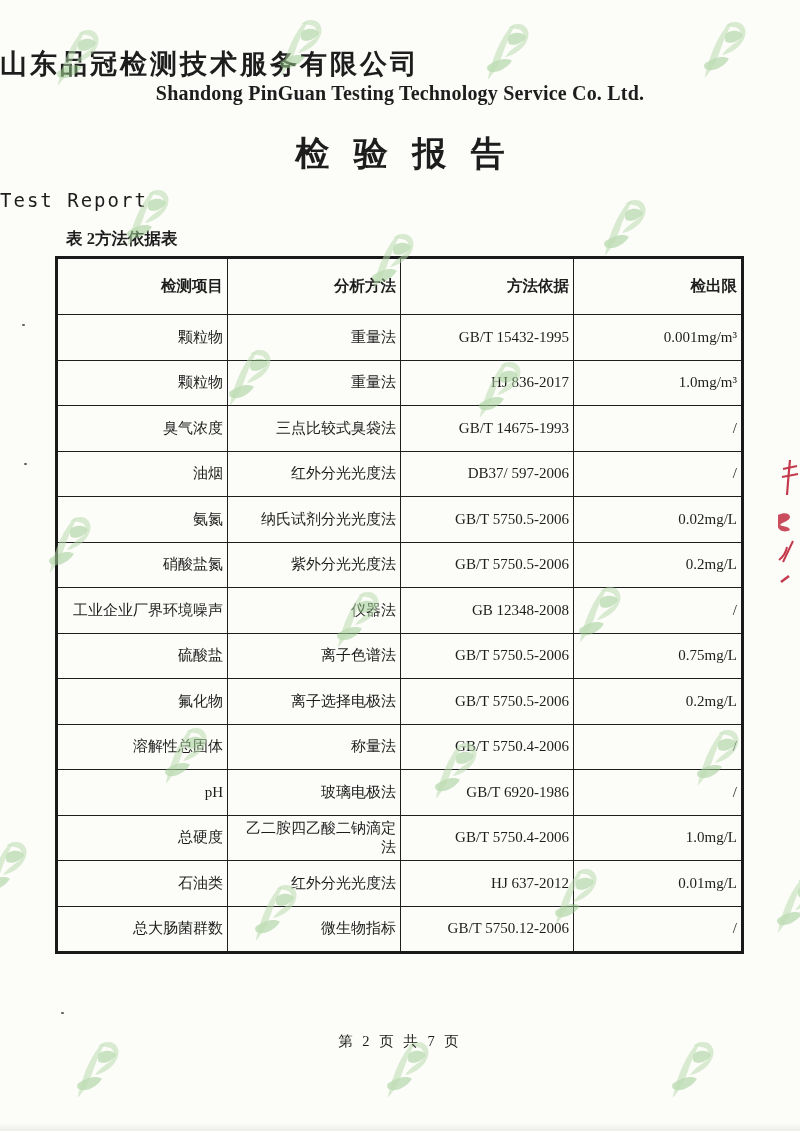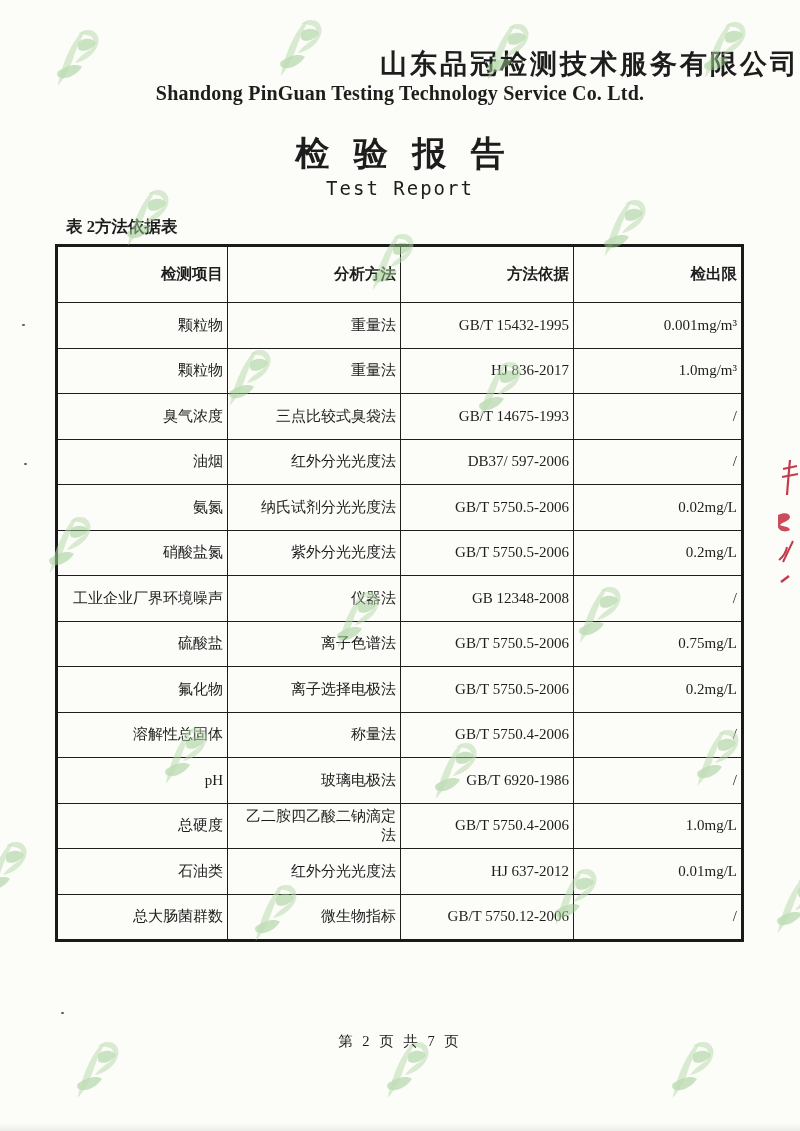--- a/index.html
+++ b/index.html
@@ -17,7 +17,7 @@
   .wm svg{width:100%;height:100%;}
   
   .company-cn{
-    padding-top:46px;text-align:right;
+    padding-top:46px;text-align:left;
     font-size:27px;font-weight:bold;letter-spacing:3px;line-height:36px;
   }
   .company-en{

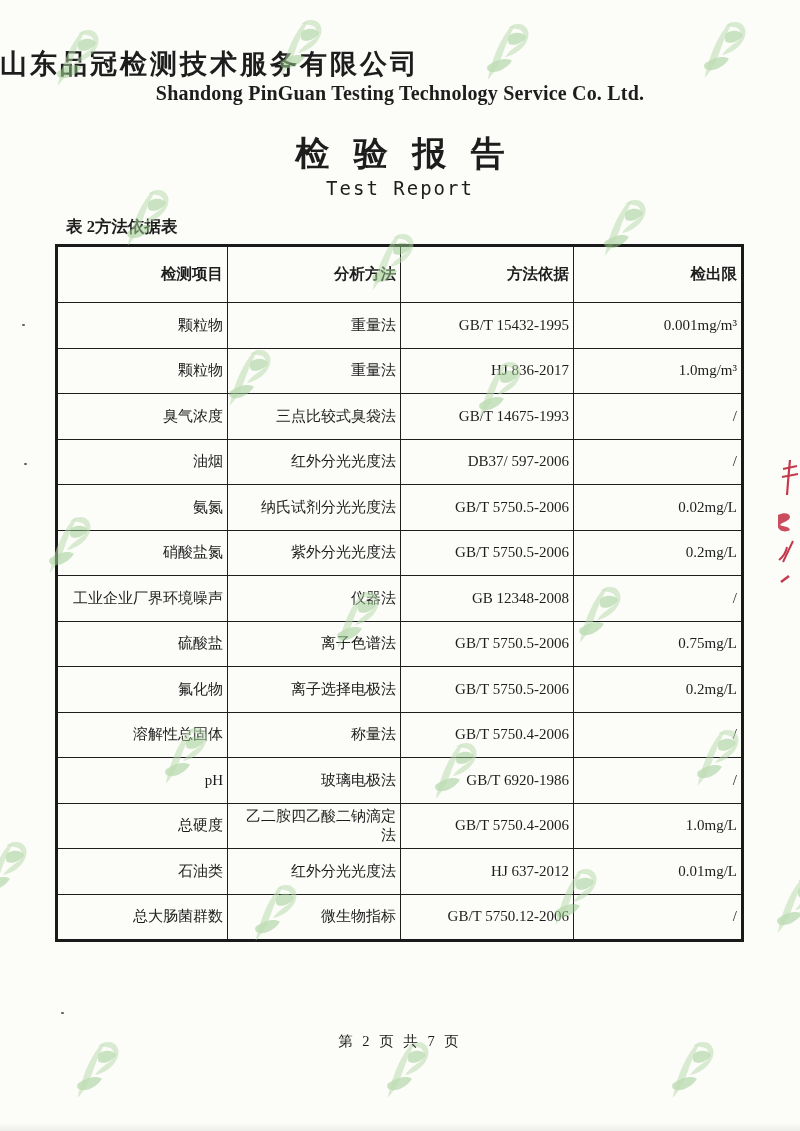--- a/index.html
+++ b/index.html
@@ -30,7 +30,7 @@
     letter-spacing:.72em;text-indent:.72em;
   }
   .title-en{
-    margin-top:2px;text-align:center;
+    margin-top:14px;text-align:left;
     font-family:"DejaVu Sans Mono","Liberation Mono",monospace;
     font-size:19px;line-height:24px;letter-spacing:2px;
   }

